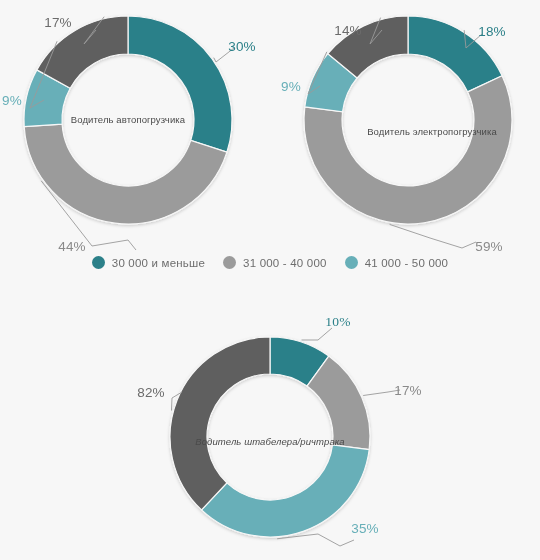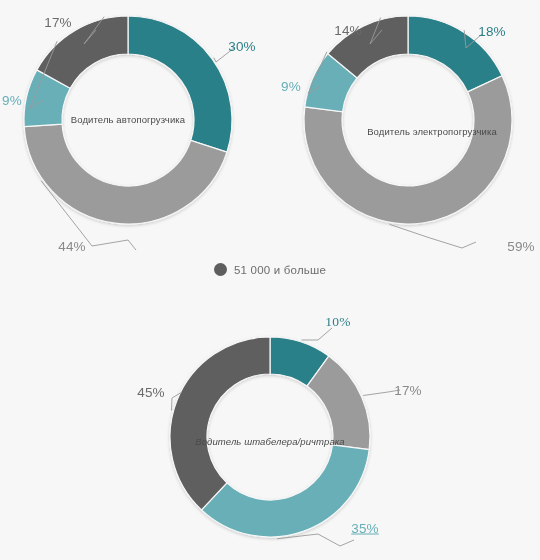--- a/index.html
+++ b/index.html
@@ -160,7 +160,7 @@
     <div class="pct" style="left: 12px; top: 100px; color: rgb(103, 175, 184);">9%</div>
     <div class="pct" style="left: 58px; top: 22px; color: rgb(107, 107, 107);">17%</div>
     <div class="pct" style="left: 492px; top: 31px; color: rgb(44, 128, 137); text-align: center;">18%</div>
-    <div class="pct" style="left: 489px; top: 246px; color: rgb(138, 138, 138); margin-left: 32px;">59%</div>
+    <div class="pct" style="left: 489px; top: 246px; color: rgb(138, 138, 138);">59%</div>
     <div class="pct" style="left: 291px; top: 86px; color: rgb(103, 175, 184);">9%</div>
     <div class="pct" style="left: 348px; top: 30px; color: rgb(107, 107, 107);">14%</div>
     <div class="pct" style="left: 338px; top: 322px; color: rgb(44, 128, 137); font-family: Liberation Serif, serif;">10%</div>

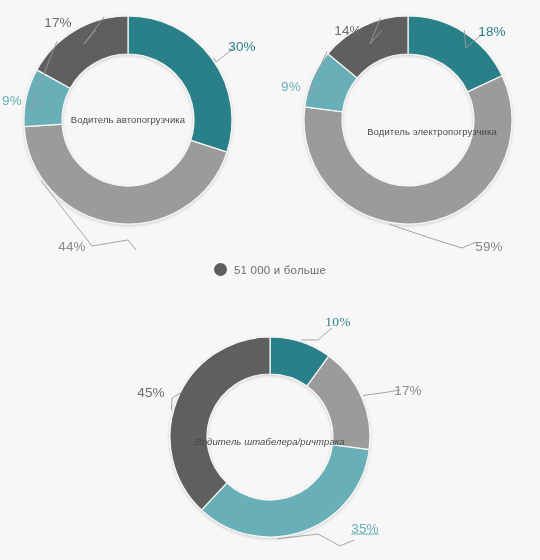--- a/index.html
+++ b/index.html
@@ -116,6 +116,20 @@
   <div class="center-label" id="center-1" style="left:408px; top:132px;margin-left:24px;">Водитель электропогрузчика</div>
 
   <div class="legend" id="legend" style="top:256px;">
+      <div class="legend-row">
+        <div class="legend-item">
+          <span class="legend-dot" style="background: rgb(44, 128, 137);"></span>
+          <span class="legend-text">30 000 и меньше</span>
+        </div>
+        <div class="legend-item">
+          <span class="legend-dot" style="background: rgb(155, 155, 155);"></span>
+          <span class="legend-text">31 000 - 40 000</span>
+        </div>
+        <div class="legend-item">
+          <span class="legend-dot" style="background: rgb(103, 175, 184);"></span>
+          <span class="legend-text">41 000 - 50 000</span>
+        </div>
+      </div>
       <div class="legend-row" style="margin-top: 7px;">
         <div class="legend-item">
           <span class="legend-dot" style="background: rgb(94, 94, 94);"></span>

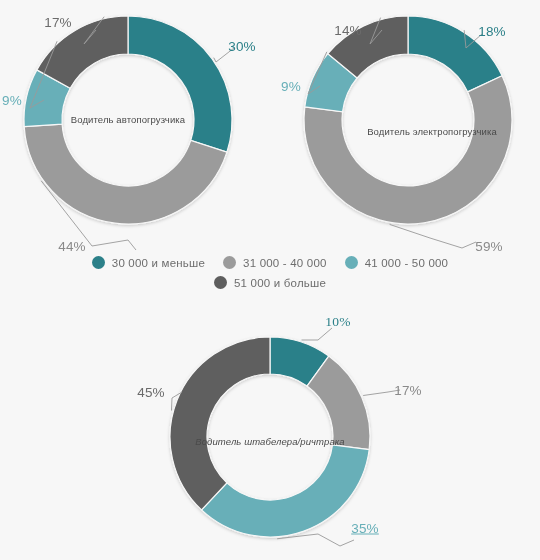--- a/index.html
+++ b/index.html
@@ -130,12 +130,6 @@
           <span class="legend-text">41 000 - 50 000</span>
         </div>
       </div>
-      <div class="legend-row" style="margin-top: 7px;">
-        <div class="legend-item">
-          <span class="legend-dot" style="background: rgb(94, 94, 94);"></span>
-          <span class="legend-text">51 000 и больше</span>
-        </div>
-      </div>
     </div>
 
   <div class="donut-wrap" id="wrap-2" style="left:163px; top:330px; width:214px; height:214px;">

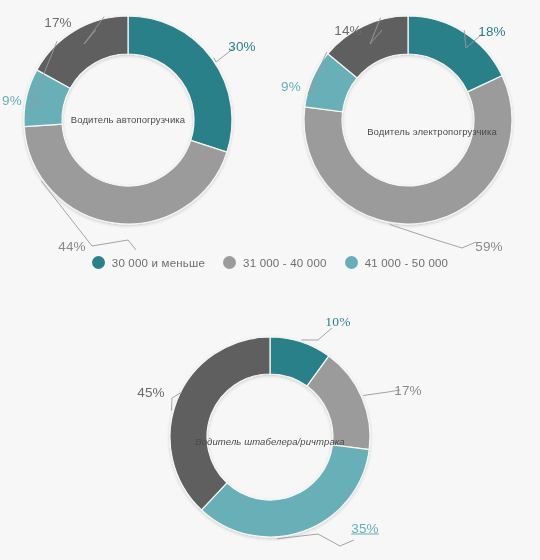--- a/index.html
+++ b/index.html
@@ -174,7 +174,7 @@
     <div class="pct" style="left: 338px; top: 322px; color: rgb(44, 128, 137); font-family: Liberation Serif, serif;">10%</div>
     <div class="pct" style="left: 408px; top: 390px; color: rgb(138, 138, 138);">17%</div>
     <div class="pct" style="left: 365px; top: 528px; color: rgb(103, 175, 184); text-decoration: underline;">35%</div>
-    <div class="pct" style="left: 151px; top: 392px; color: rgb(107, 107, 107);">45%</div>
+    <div class="pct" style="left: 151px; top: 392px; color: rgb(107, 107, 107);">82%</div>
   </div>
 
 </body></html>

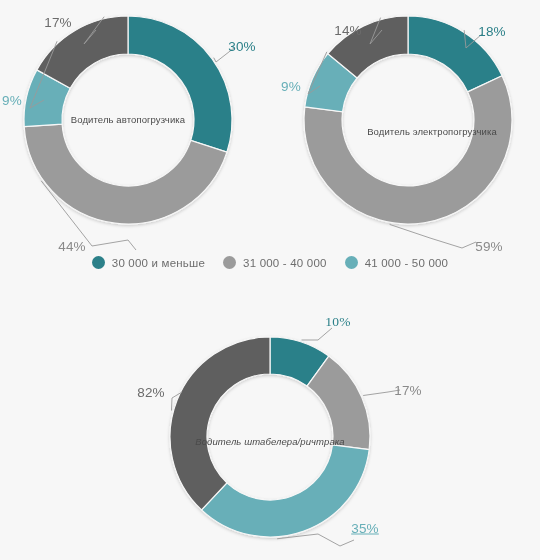--- a/index.html
+++ b/index.html
@@ -173,7 +173,7 @@
     <div class="pct" style="left: 348px; top: 30px; color: rgb(107, 107, 107);">14%</div>
     <div class="pct" style="left: 338px; top: 322px; color: rgb(44, 128, 137); font-family: Liberation Serif, serif;">10%</div>
     <div class="pct" style="left: 408px; top: 390px; color: rgb(138, 138, 138);">17%</div>
-    <div class="pct" style="left: 365px; top: 528px; color: rgb(103, 175, 184); text-decoration: underline;">35%</div>
+    <div class="pct" style="left: 365px; top: 528px; color: rgb(103, 175, 184);">35%</div>
     <div class="pct" style="left: 151px; top: 392px; color: rgb(107, 107, 107);">82%</div>
   </div>
 

